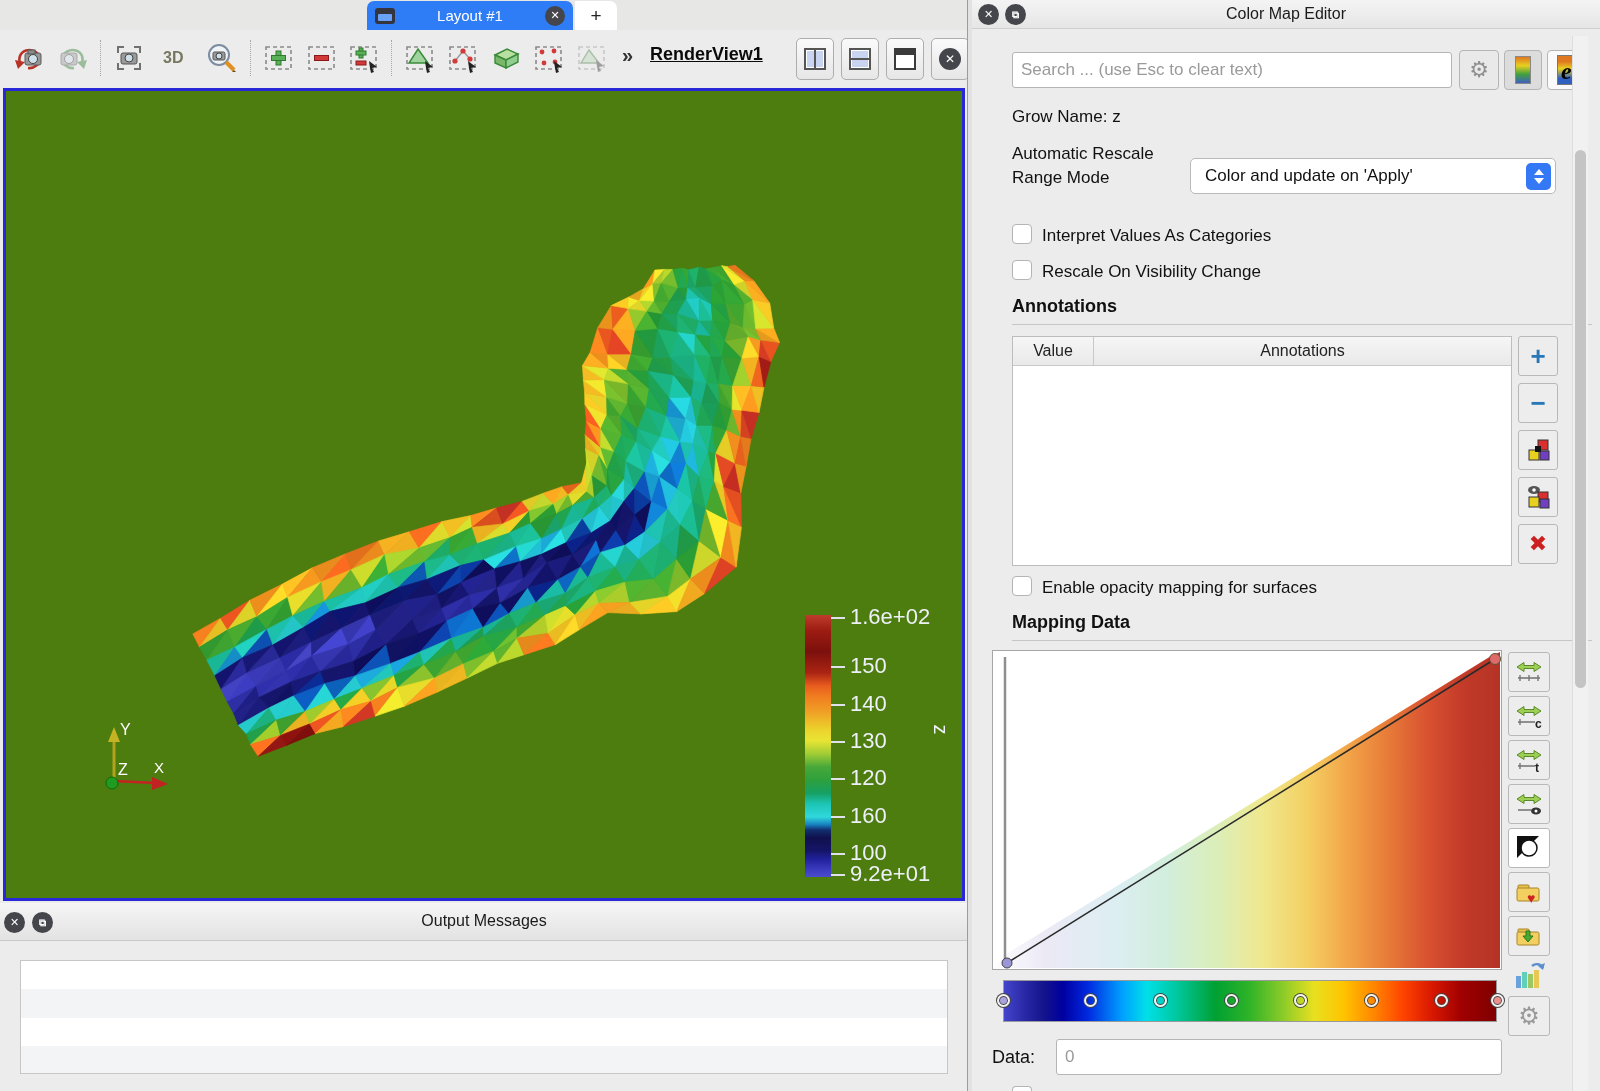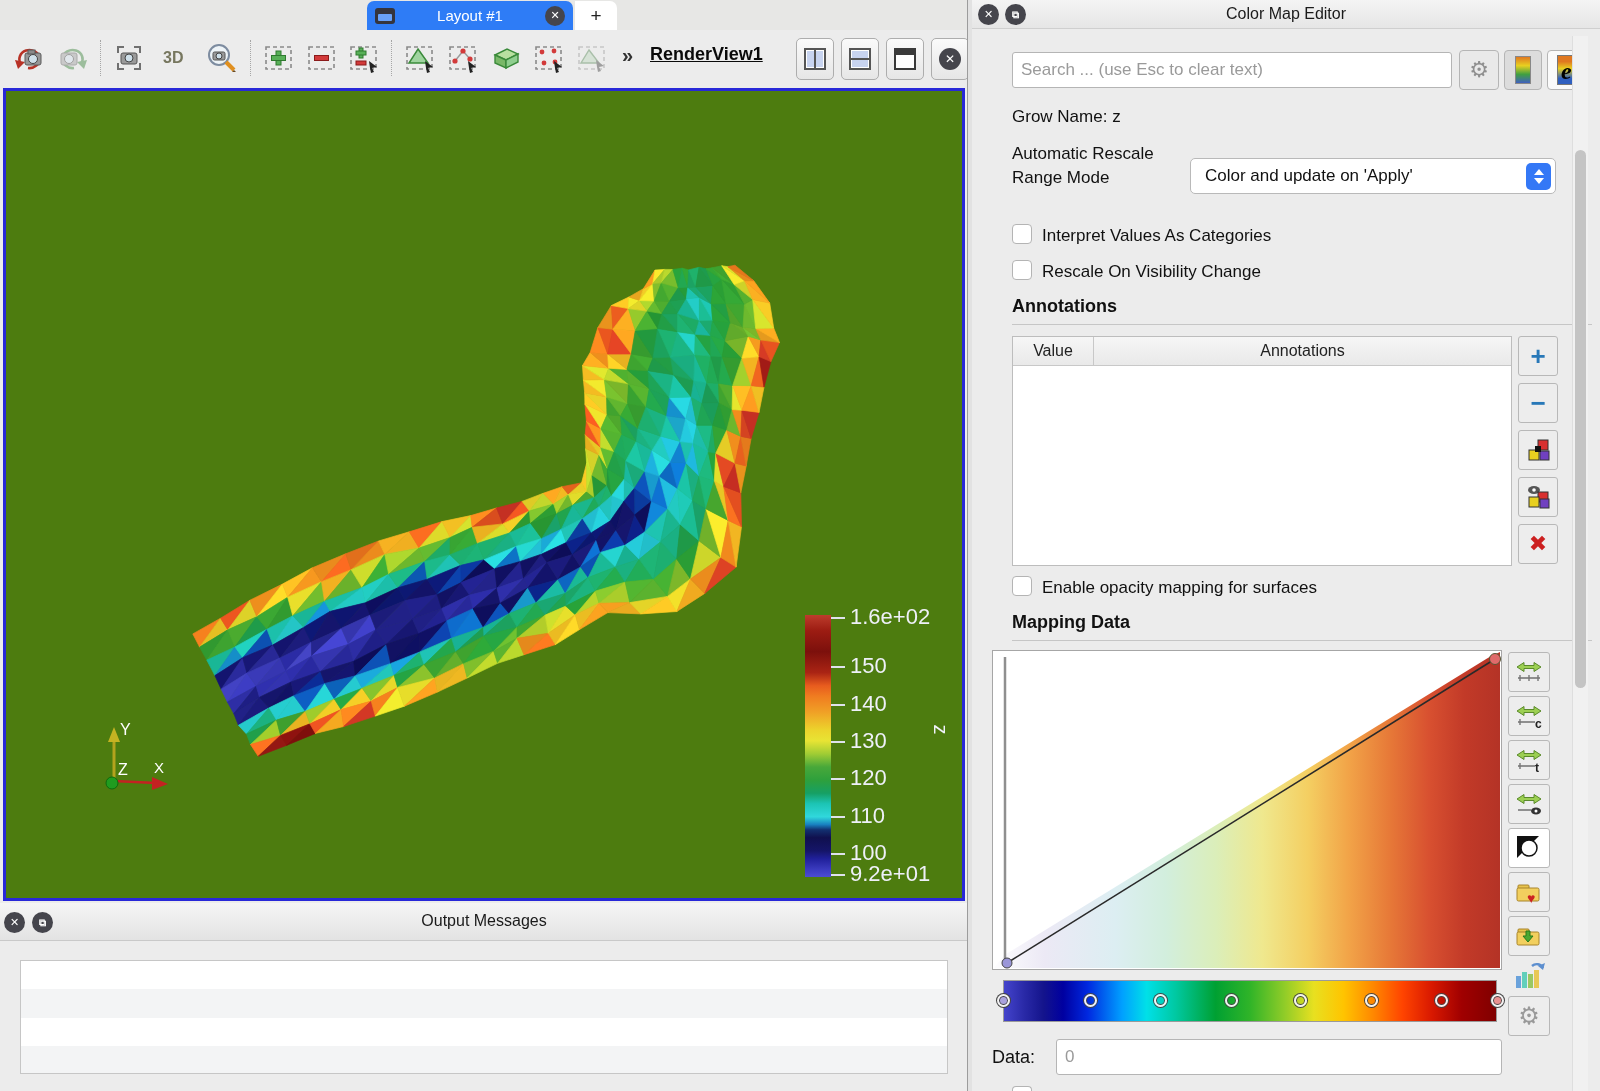--- a/index.html
+++ b/index.html
@@ -774,7 +774,7 @@
         <div class="cb-tick" style="top: 166px;"></div>
         <div class="cb-label" style="top: 153px;">120</div>
         <div class="cb-tick" style="top: 204px;"></div>
-        <div class="cb-label" style="top: 191px;">110</div>
+        <div class="cb-label" style="top: 191px;">160</div>
         <div class="cb-tick" style="top: 241px;"></div>
         <div class="cb-label" style="top: 228px;">100</div>
         <div class="cb-tick" style="top: 262px;"></div>

